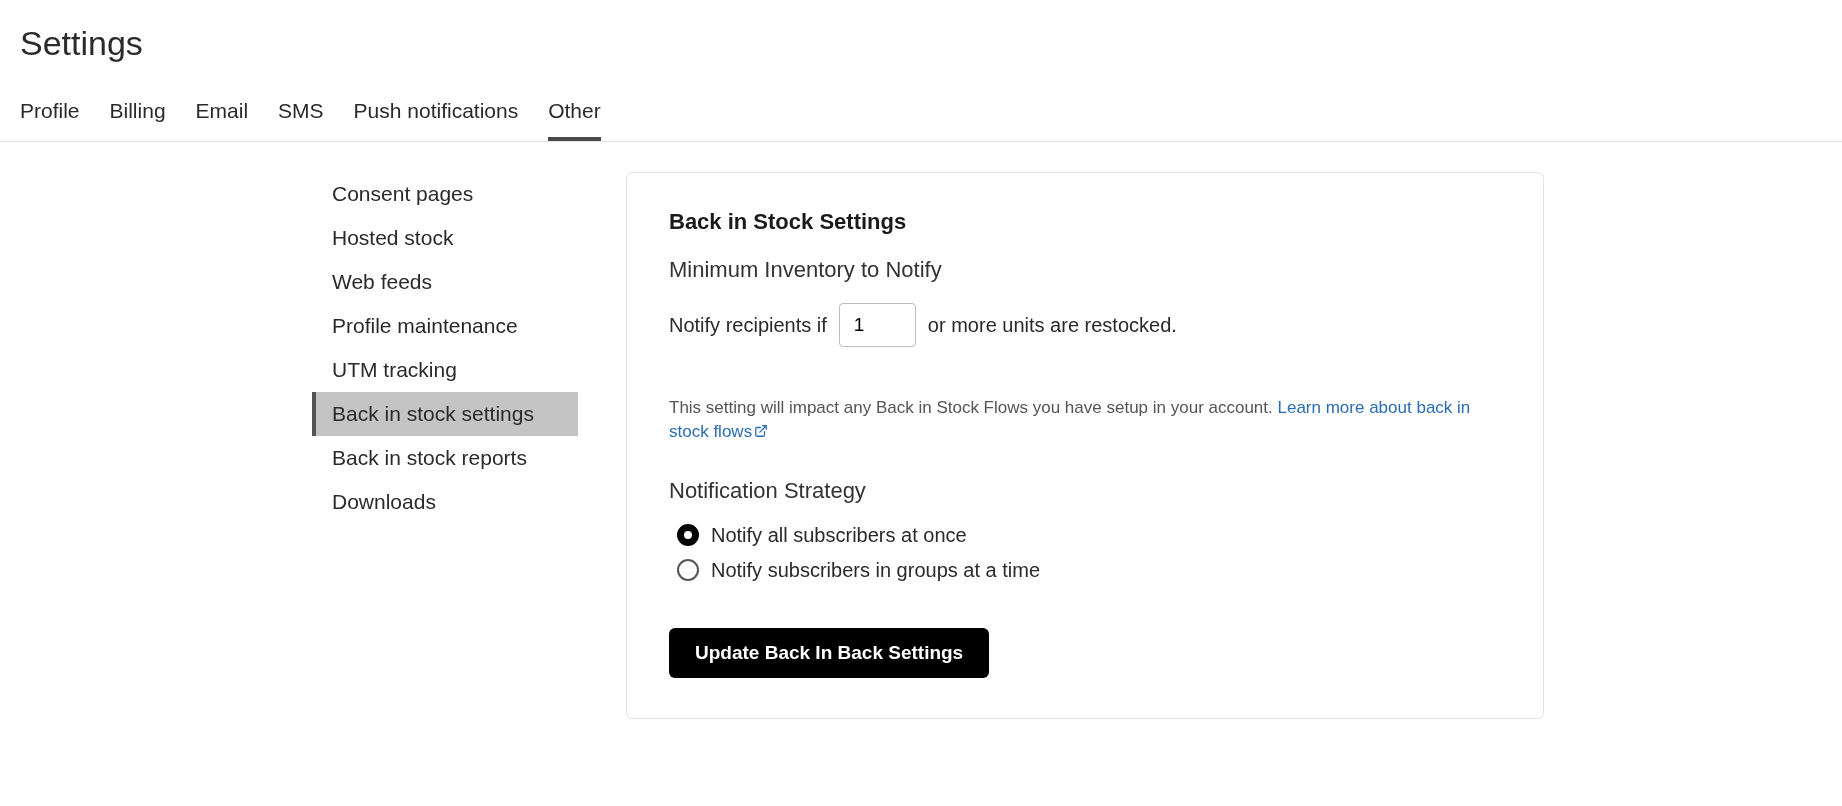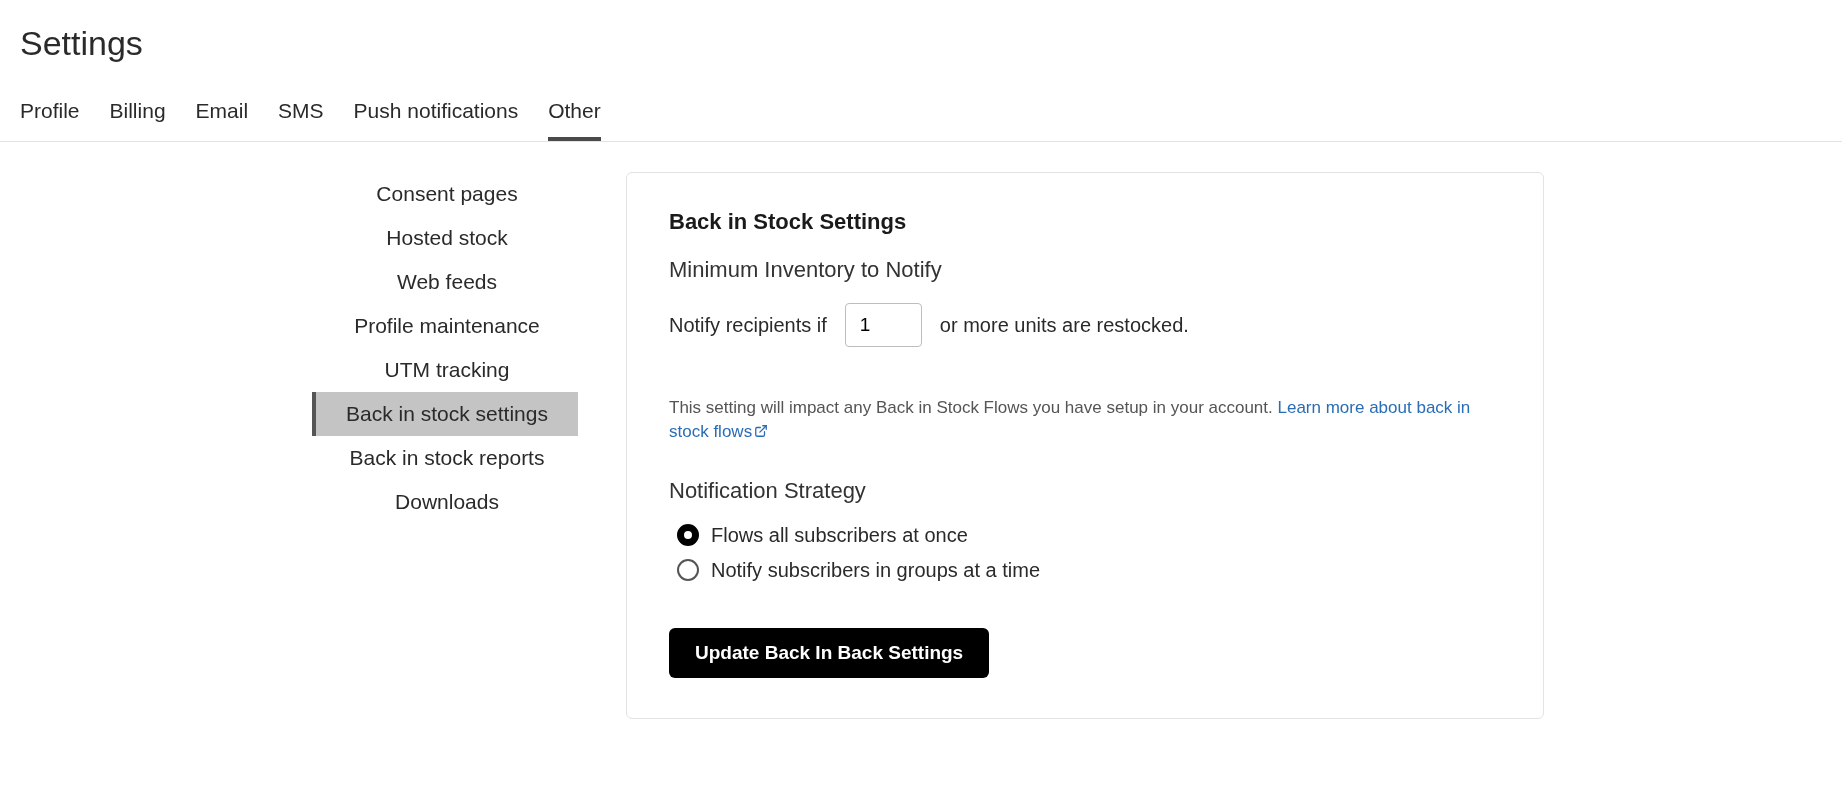--- a/index.html
+++ b/index.html
@@ -48,7 +48,6 @@
   width: 266px;
   margin-left: 292px;
   flex-shrink: 0;
-  text-align: center;
 }
 .sidebar-item {
   font-size: 21px;

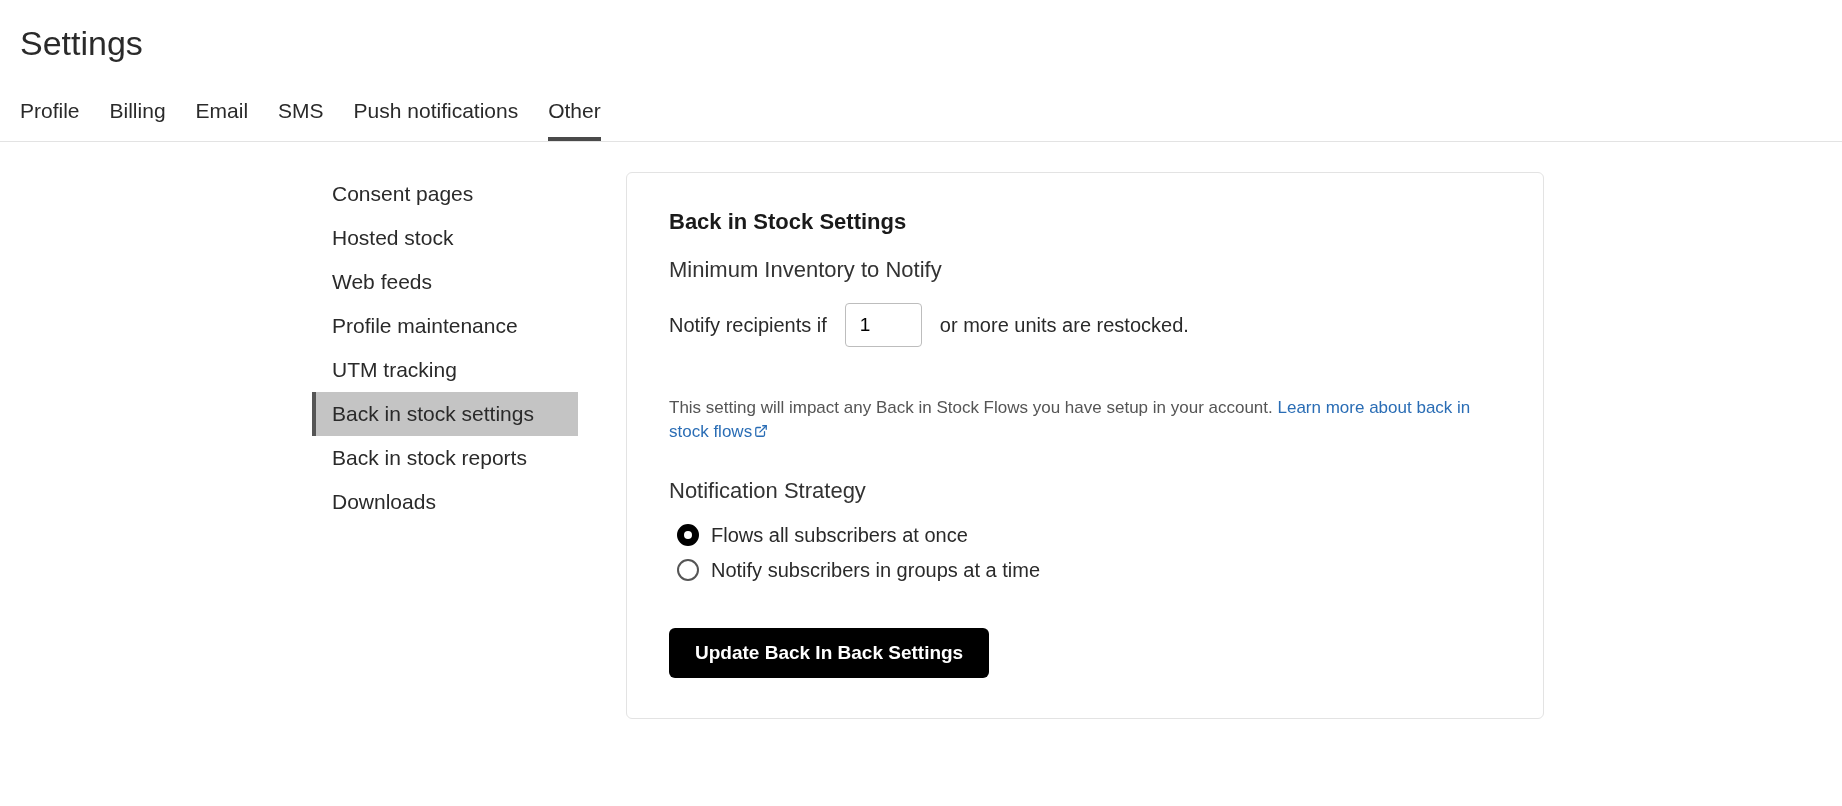--- a/index.html
+++ b/index.html
@@ -82,7 +82,7 @@
 .input-row {
   display: flex;
   align-items: center;
-  gap: 18px;
+  gap: 12px;
   font-size: 20px;
   color: #2a2a2a;
   margin-bottom: 24px;

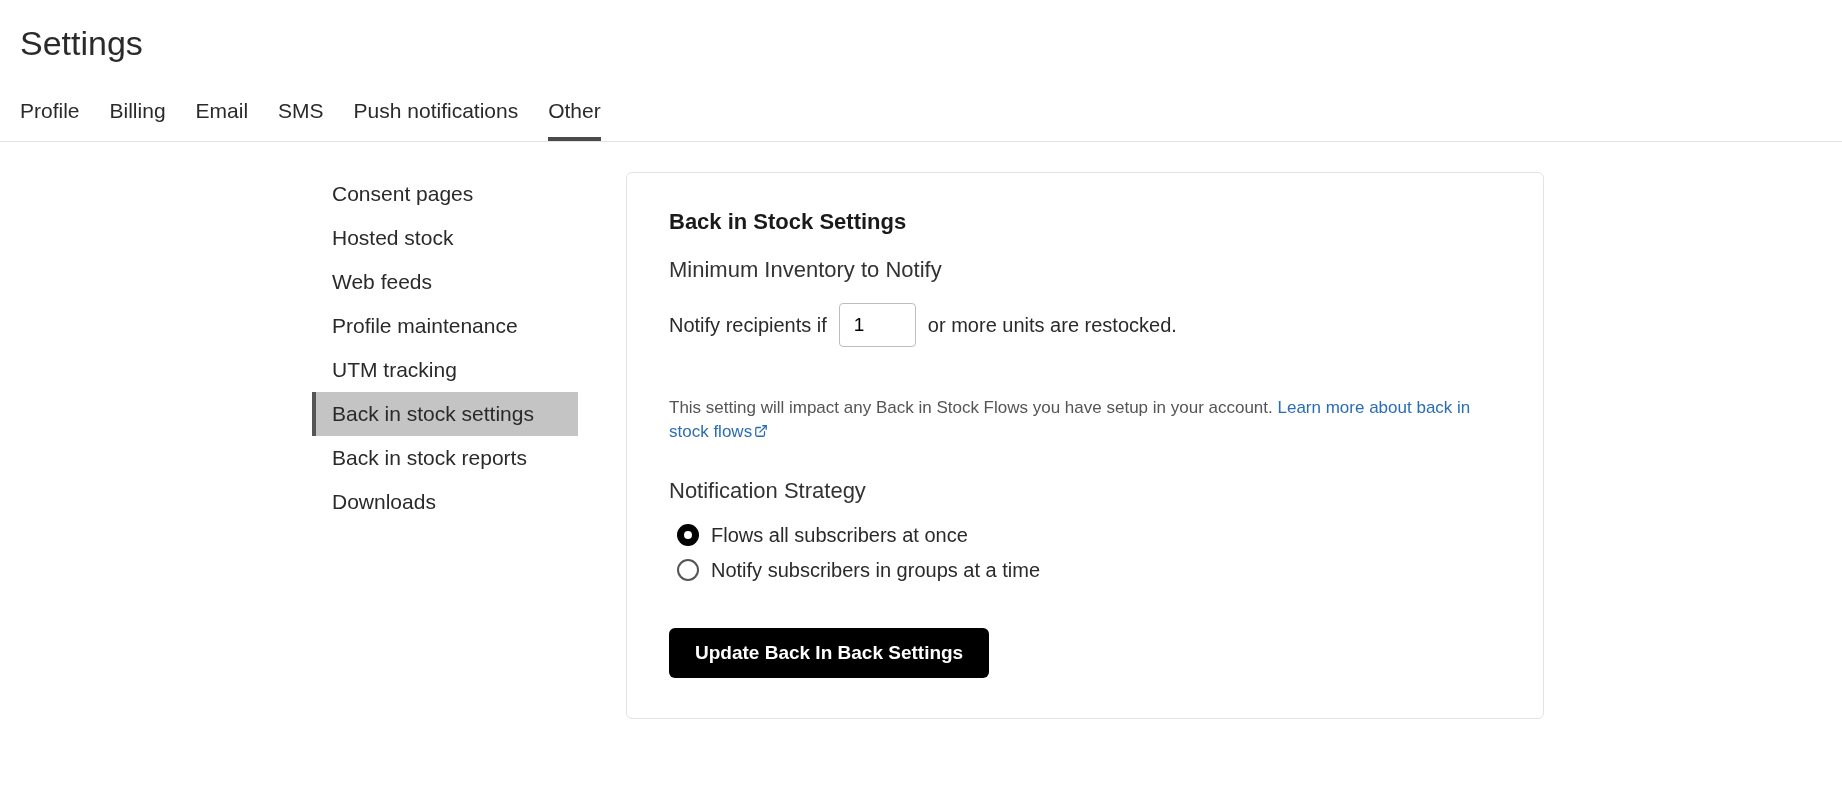--- a/index.html
+++ b/index.html
@@ -215,7 +215,7 @@
         <span class="radio-outer">
             <span class="radio-inner"></span>
           </span>
-        <span>Flows all subscribers at once</span>
+        <span>Notify all subscribers at once</span>
       </label>
       <label class="radio-row">
         <span class="radio-outer"></span>

